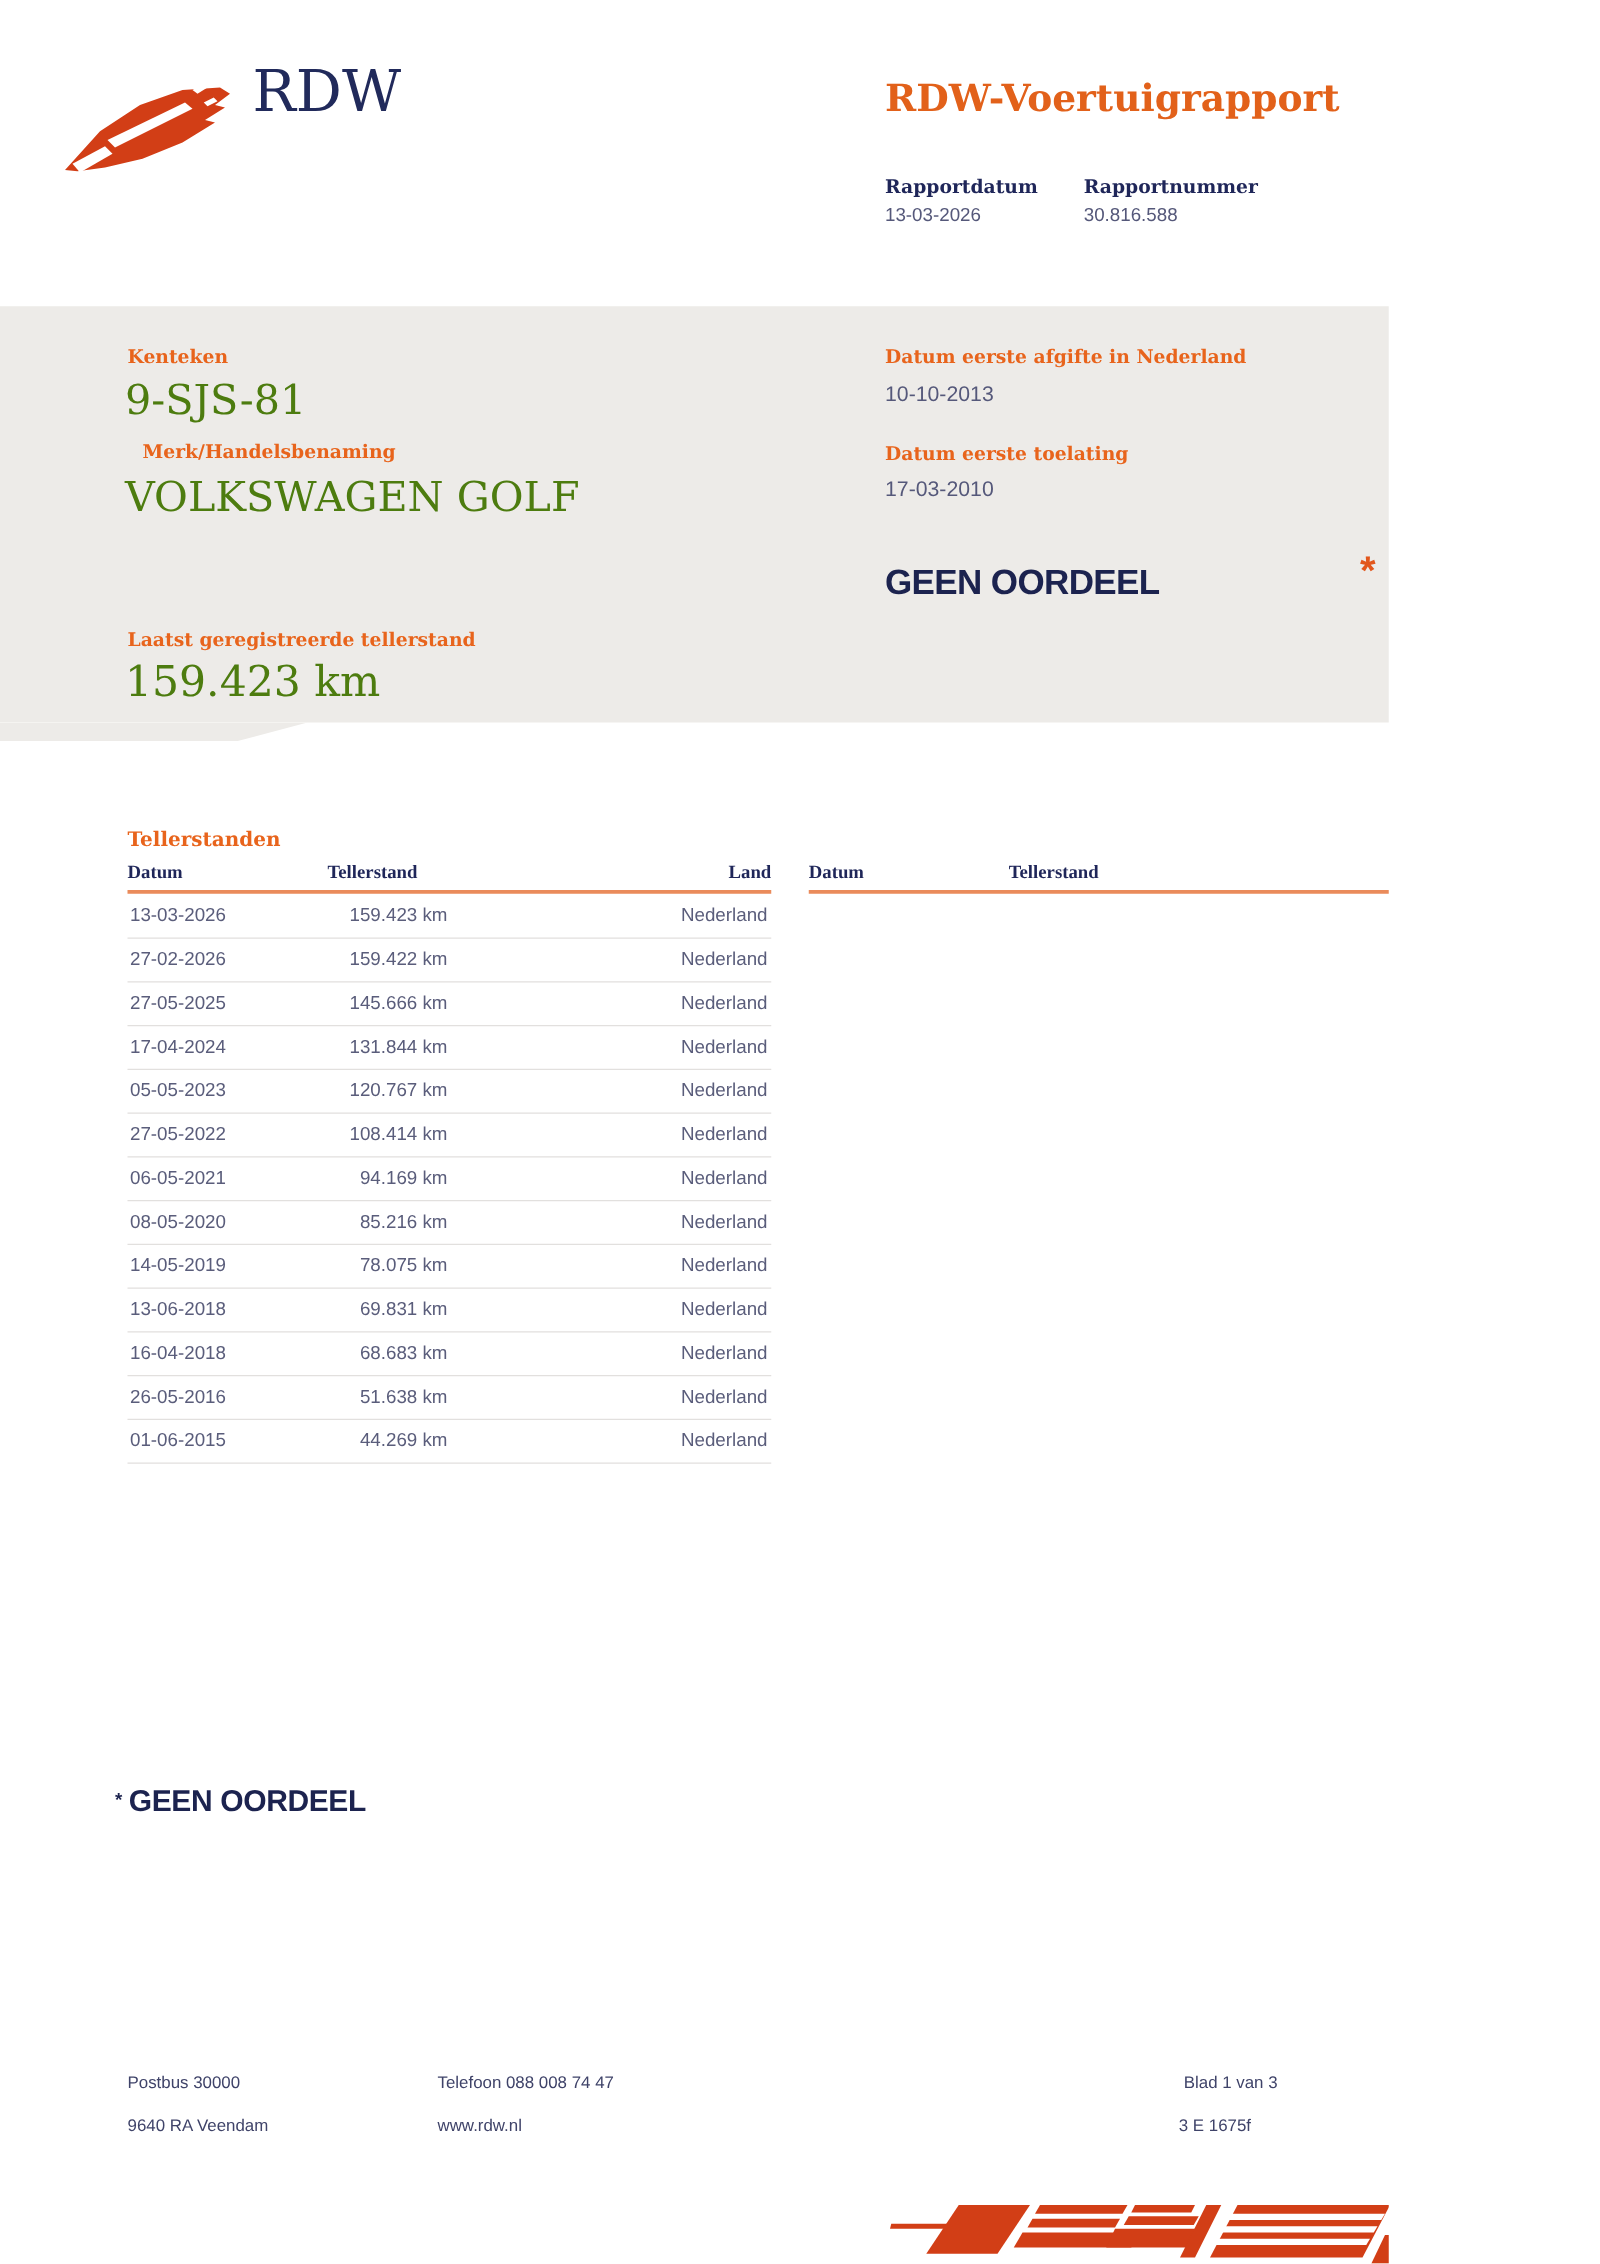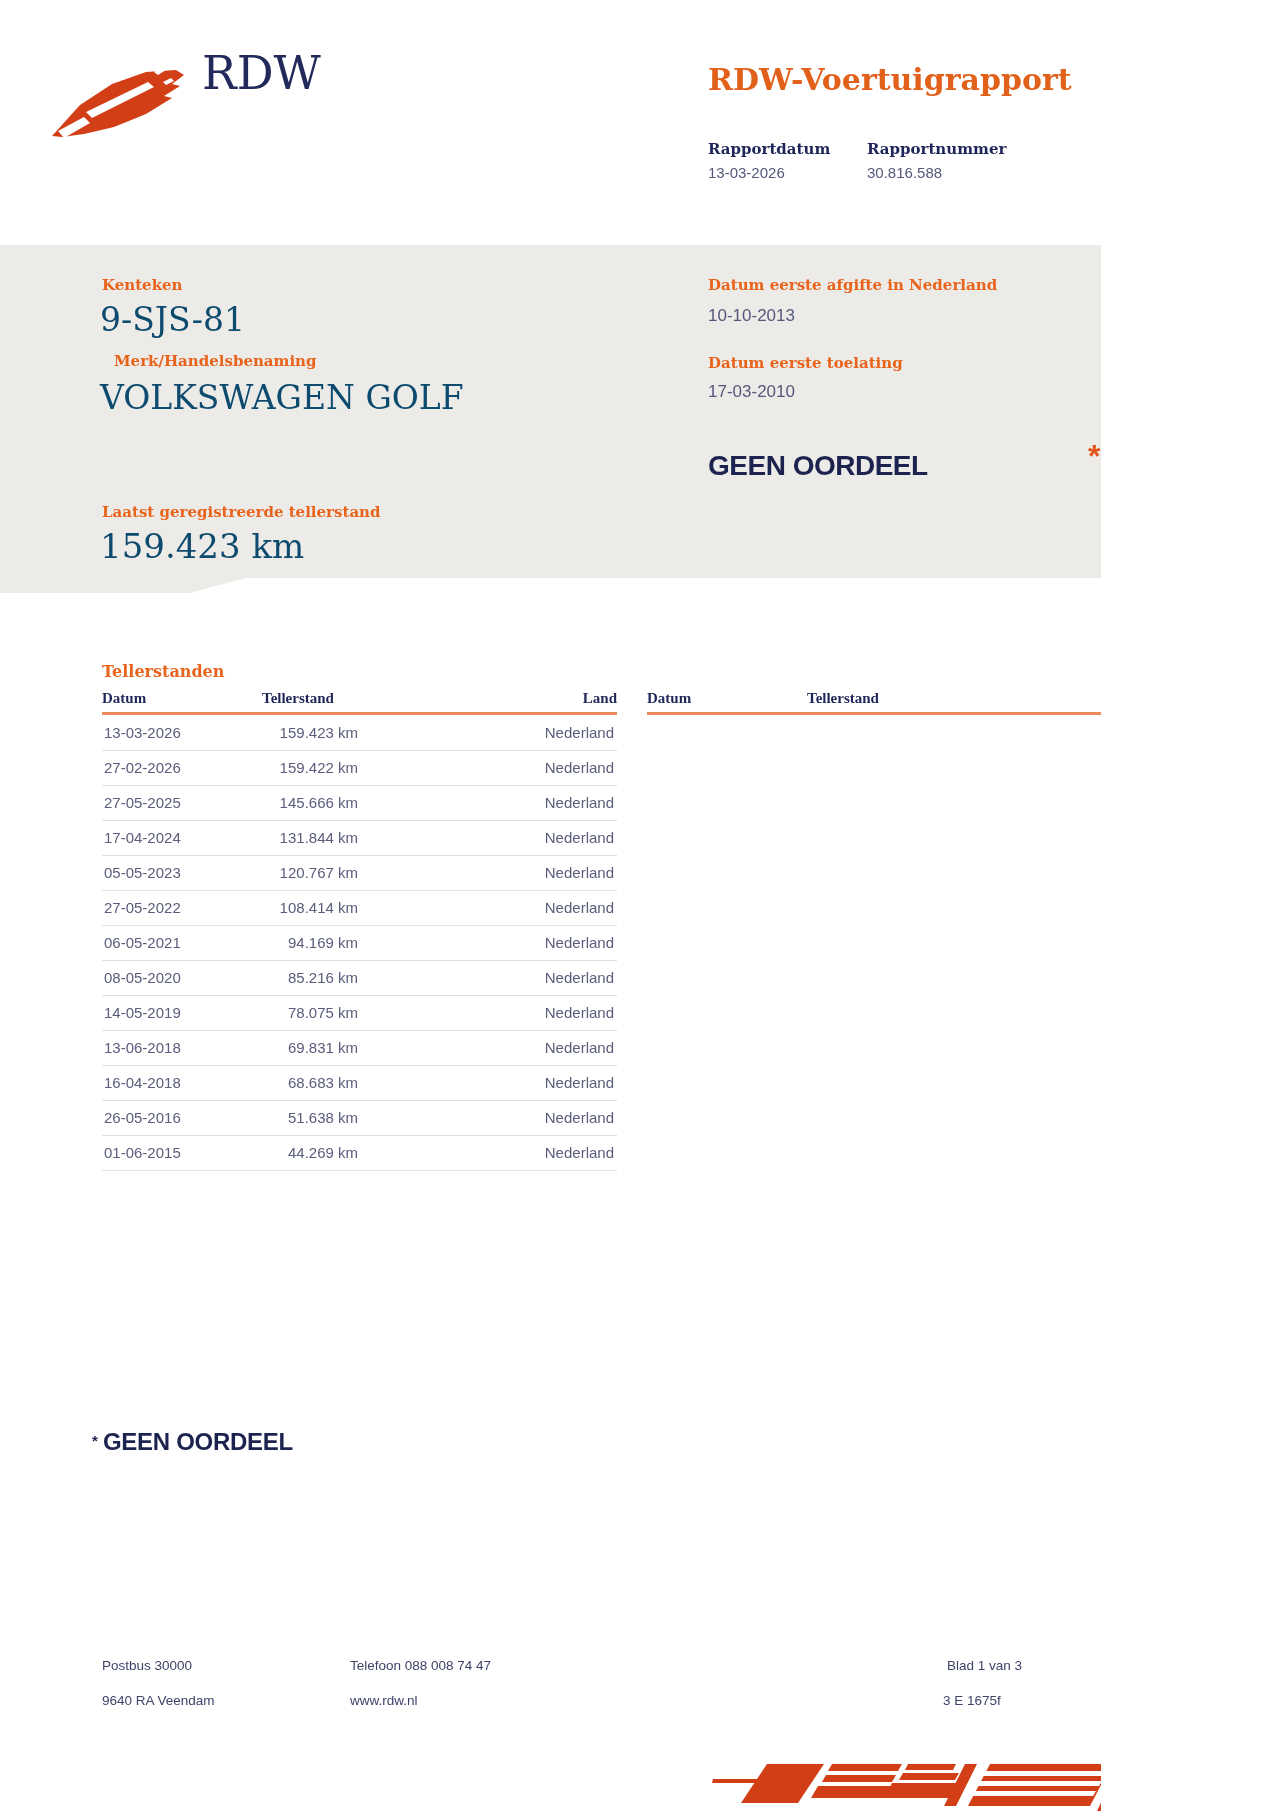--- a/index.html
+++ b/index.html
@@ -5,7 +5,7 @@
   html,body{margin:0;padding:0;background:#ffffff;}
   .page{
     position:relative;width:1101px;height:1811px;background:#ffffff;
-    font-family:"Liberation Sans",sans-serif;overflow:hidden;
+    font-family:"Liberation Sans",sans-serif;overflow:hidden;padding-left:10px;
   }
   .abs{position:absolute;}
   

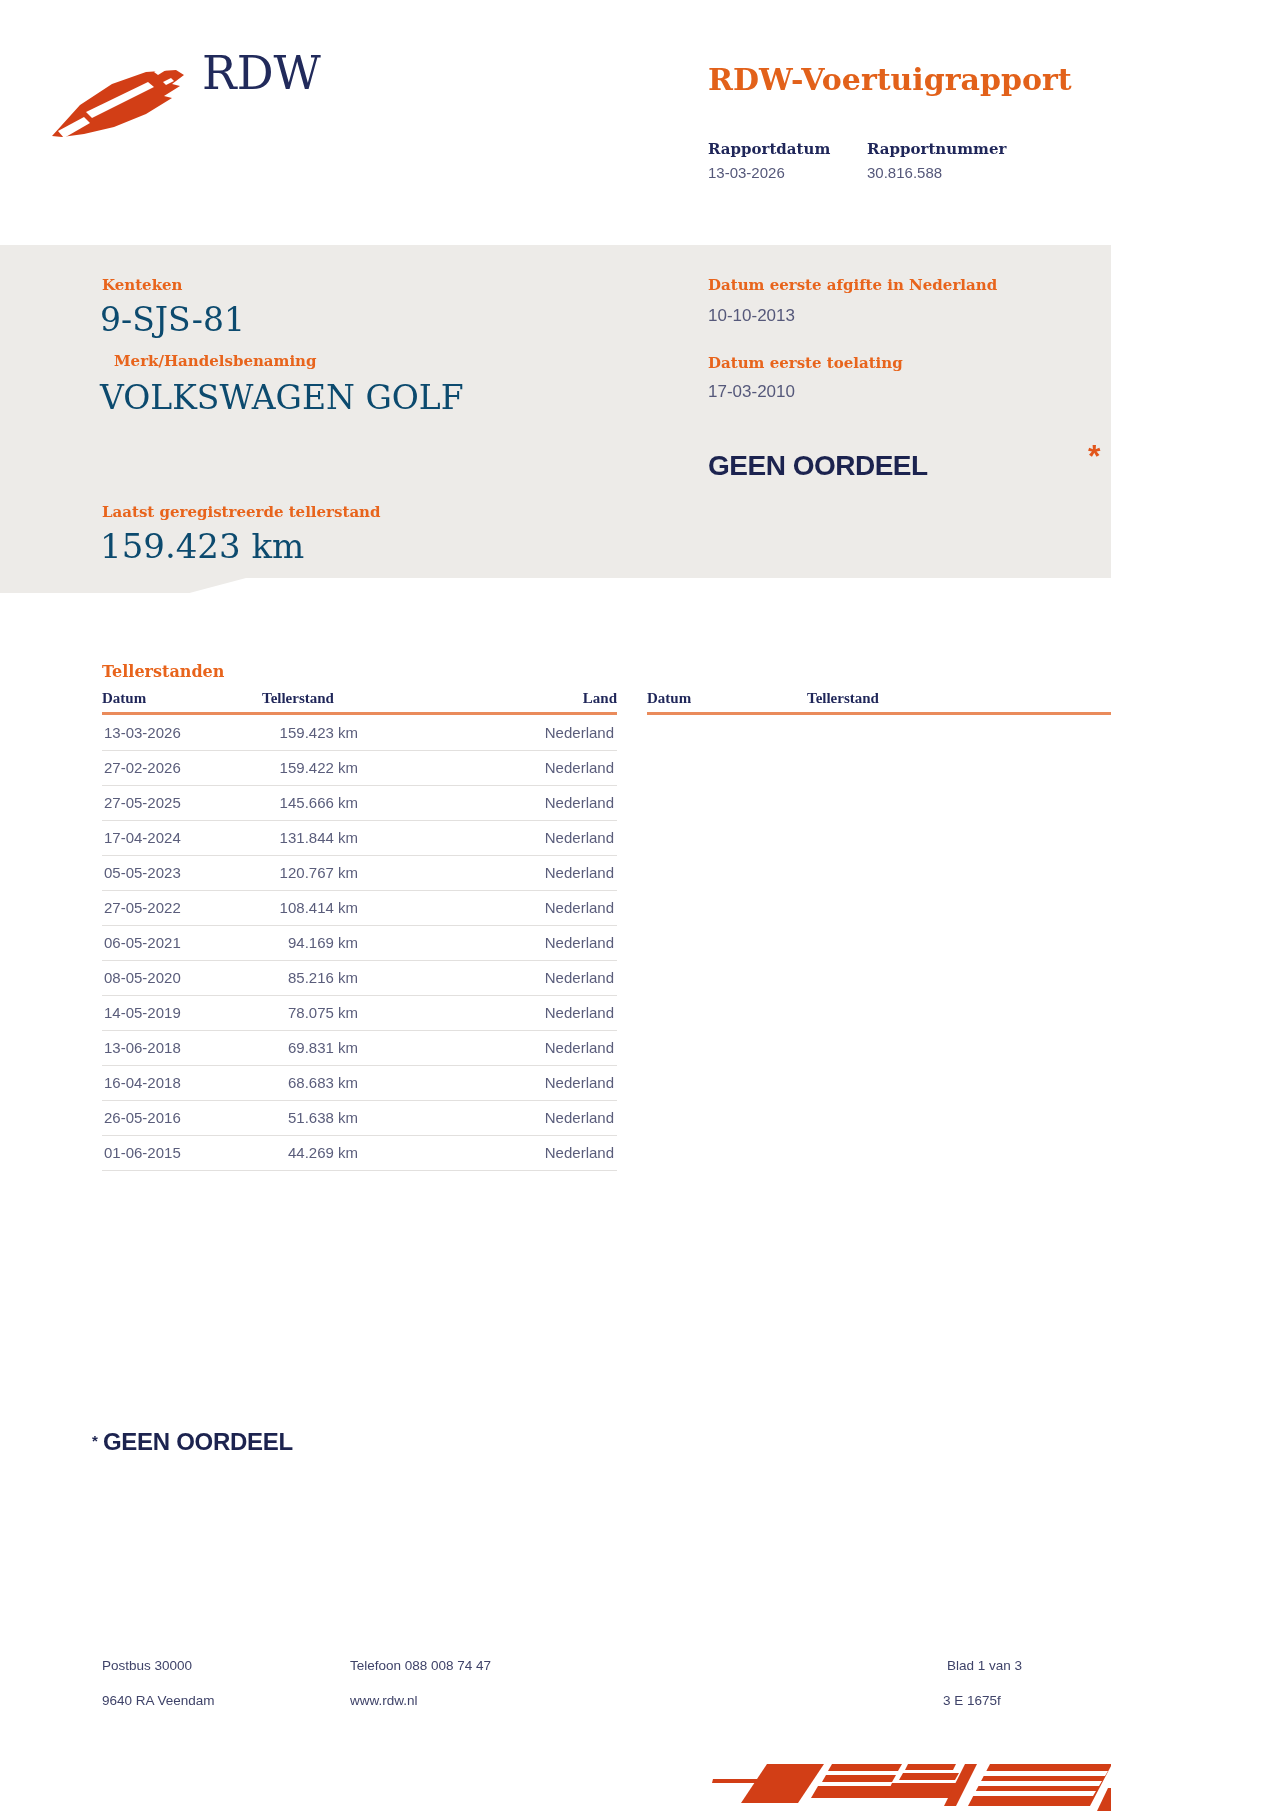--- a/index.html
+++ b/index.html
@@ -18,7 +18,7 @@
   .panel-tab{left:0;top:578px;width:246px;height:15px;background:#EDEBE8;
     clip-path:polygon(0 0,100% 0,77% 100%,0 100%);}
   .field-label{font-size:15px;font-weight:bold;color:#E8641C;font-family:"DejaVu Serif",serif;}
-  .big-value{font-size:33px;color:#0c4a6e;font-family:"DejaVu Serif",serif;}
+  .big-value{font-size:33px;color:#4d7c0f;font-family:"DejaVu Serif",serif;}
   .mid-value{font-size:17px;color:#55587A;text-align:right;}
   .verdict{left:708px;top:450px;font-size:28px;font-weight:800;color:#1C234F;letter-spacing:-0.5px;}
   .verdict-star{left:1088px;top:438px;font-size:32px;font-weight:bold;color:#E2561B;}

